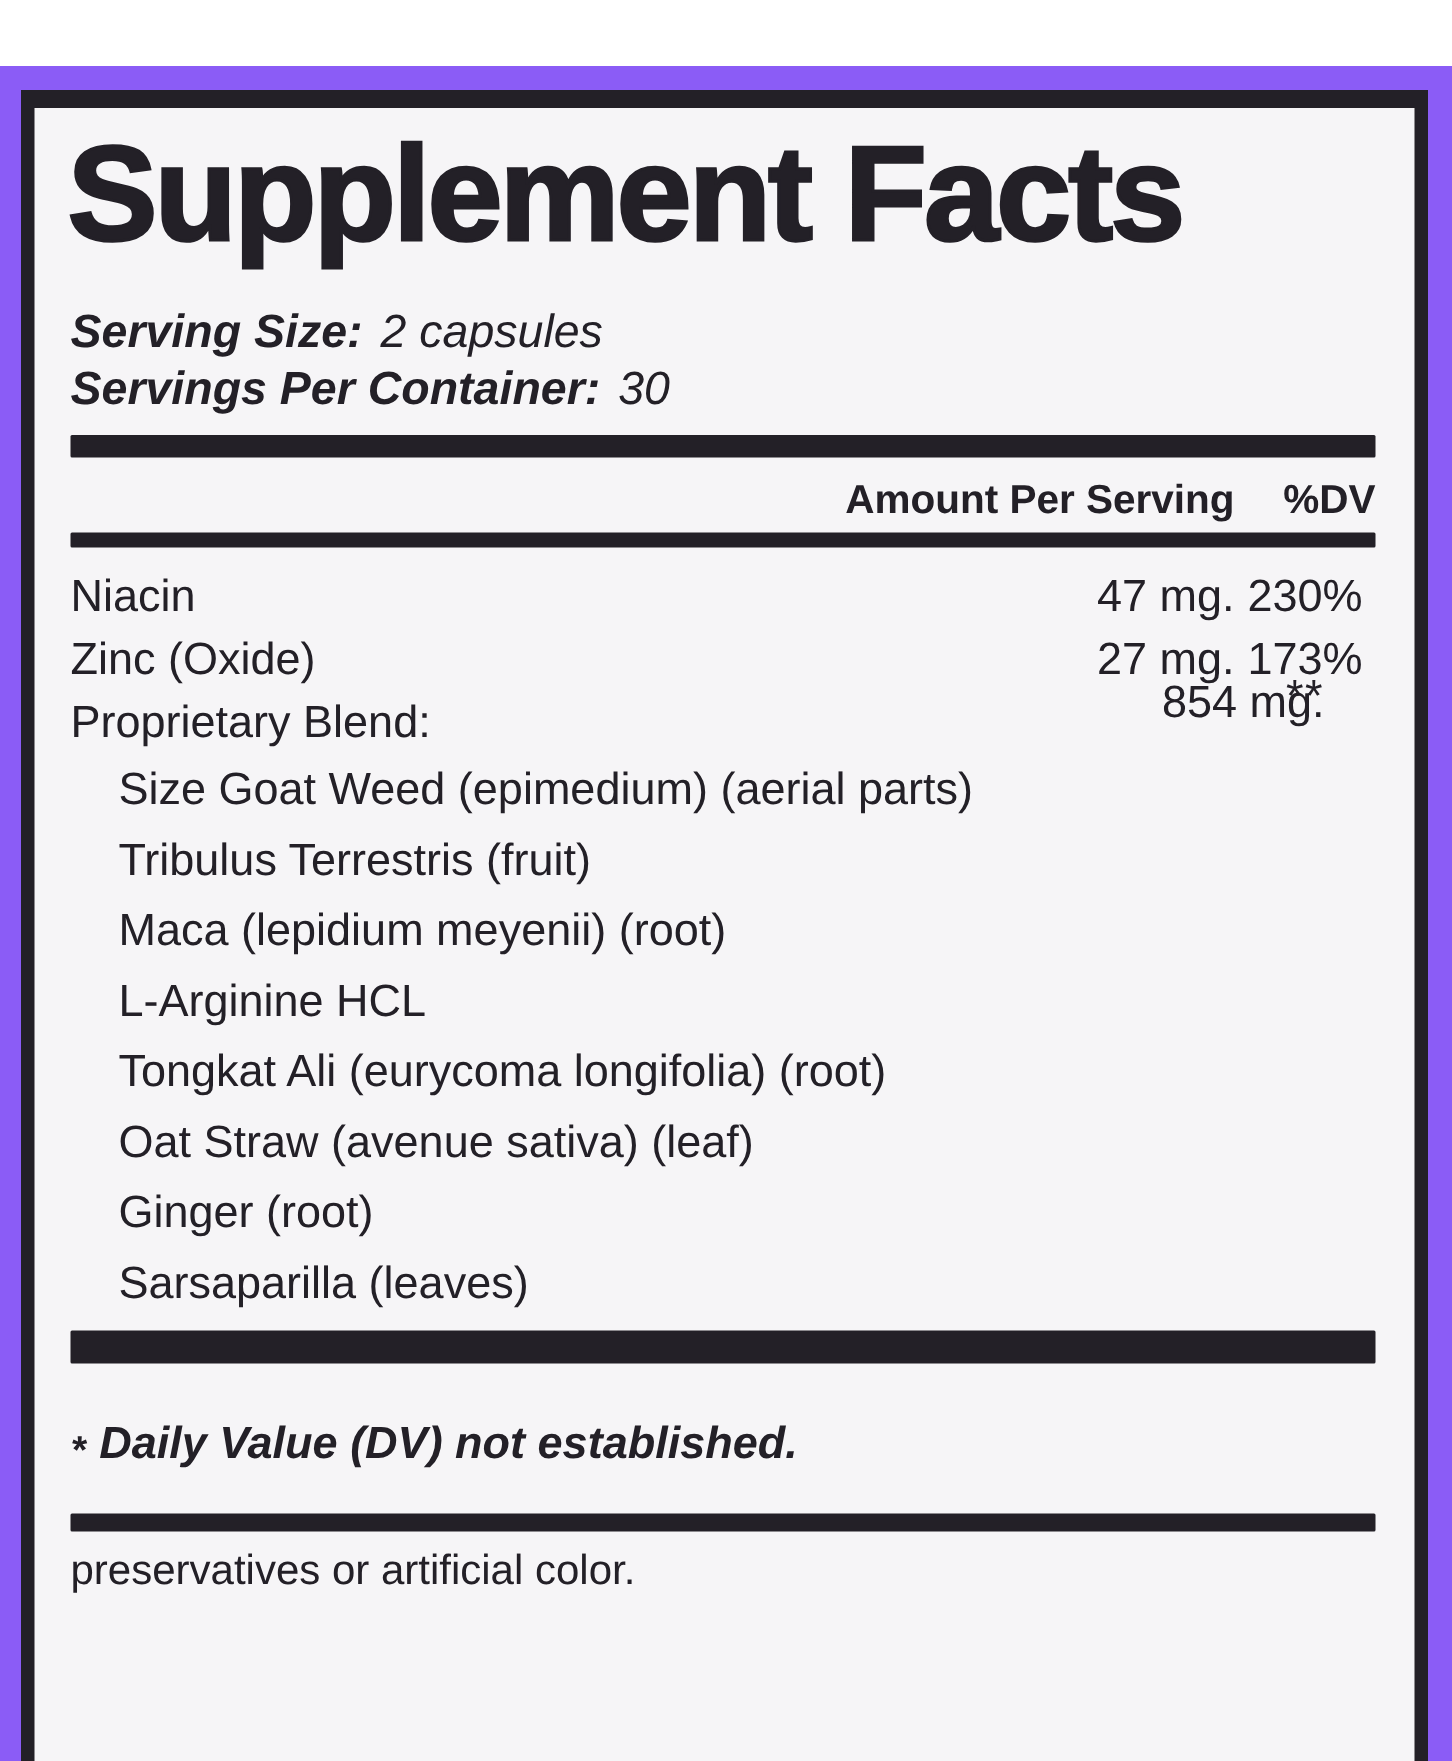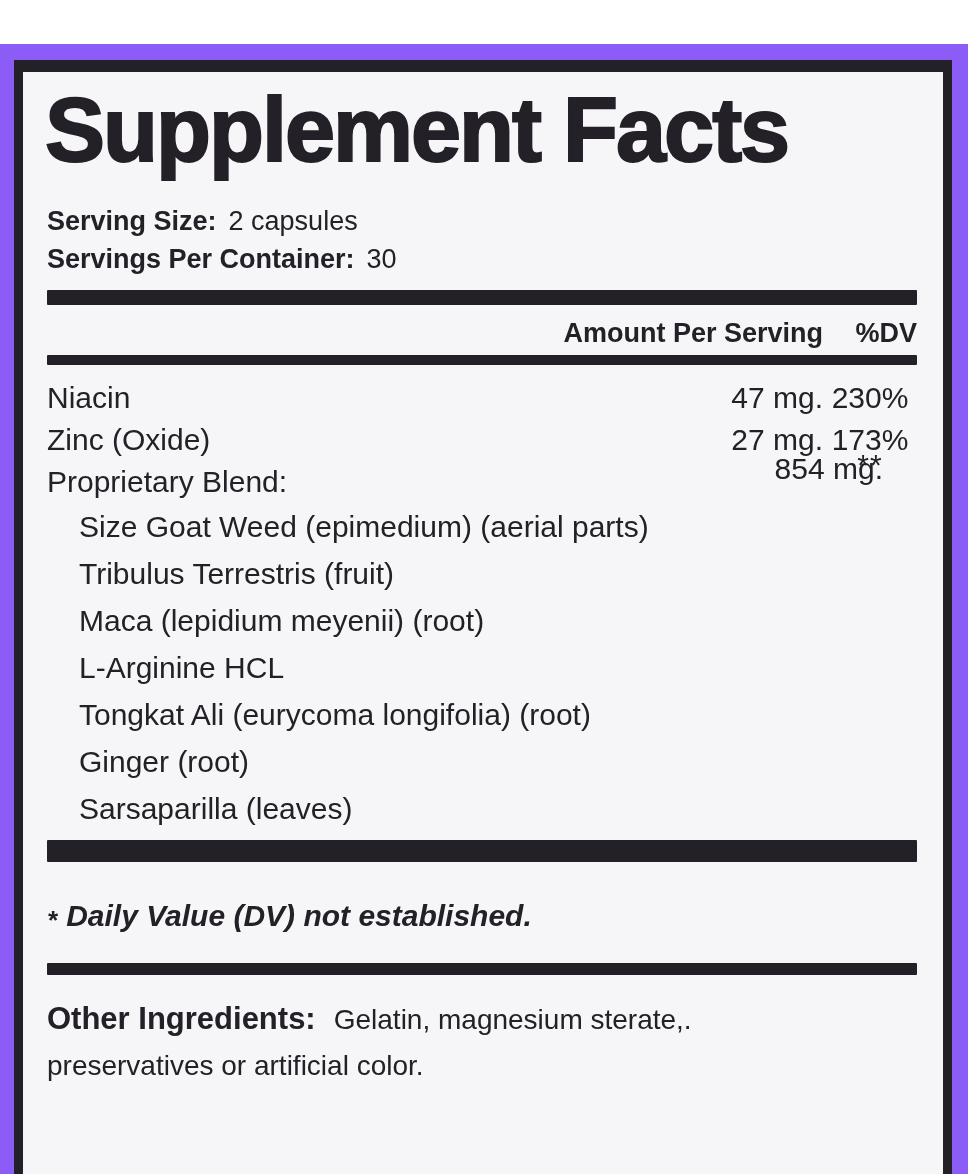--- a/index.html
+++ b/index.html
@@ -42,9 +42,10 @@
   }
   .serving-block { margin-top: 24px; }
   .serving-line {
-    font-size: 27px;
+    font-size: 31px;
     line-height: 38px;
     white-space: nowrap;
+    font-style: italic;
   }
   .serving-label { font-weight: bold; }
   .serving-value { font-weight: normal; margin-left: 12px; }

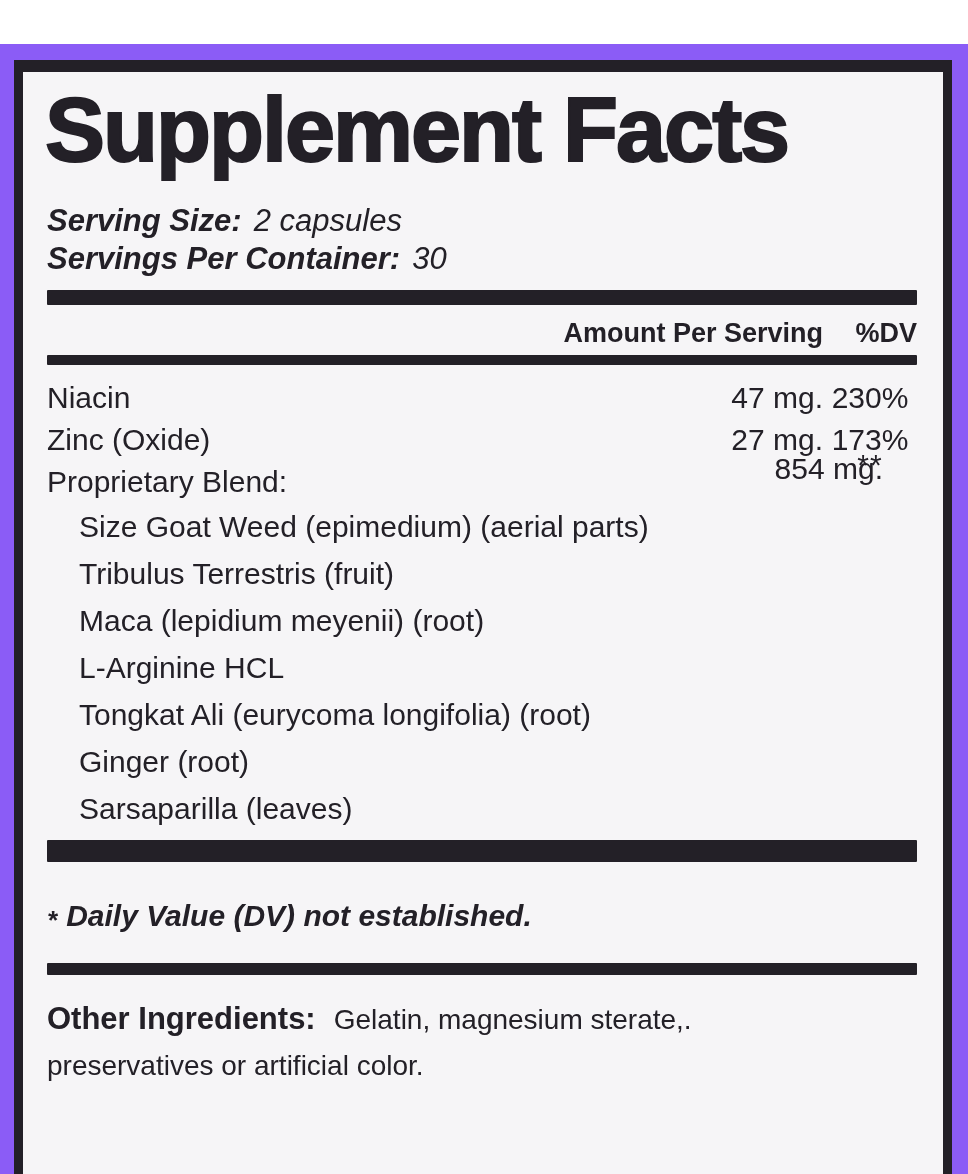--- a/index.html
+++ b/index.html
@@ -165,6 +165,7 @@
       <div class="blend-item">Maca (lepidium meyenii) (root)</div>
       <div class="blend-item">L-Arginine HCL</div>
       <div class="blend-item">Tongkat Ali (eurycoma longifolia) (root)</div>
+      <div class="blend-item">Oat Straw (avenue sativa) (leaf)</div>
       <div class="blend-item">Ginger (root)</div>
       <div class="blend-item">Sarsaparilla (leaves)</div>
     </div>

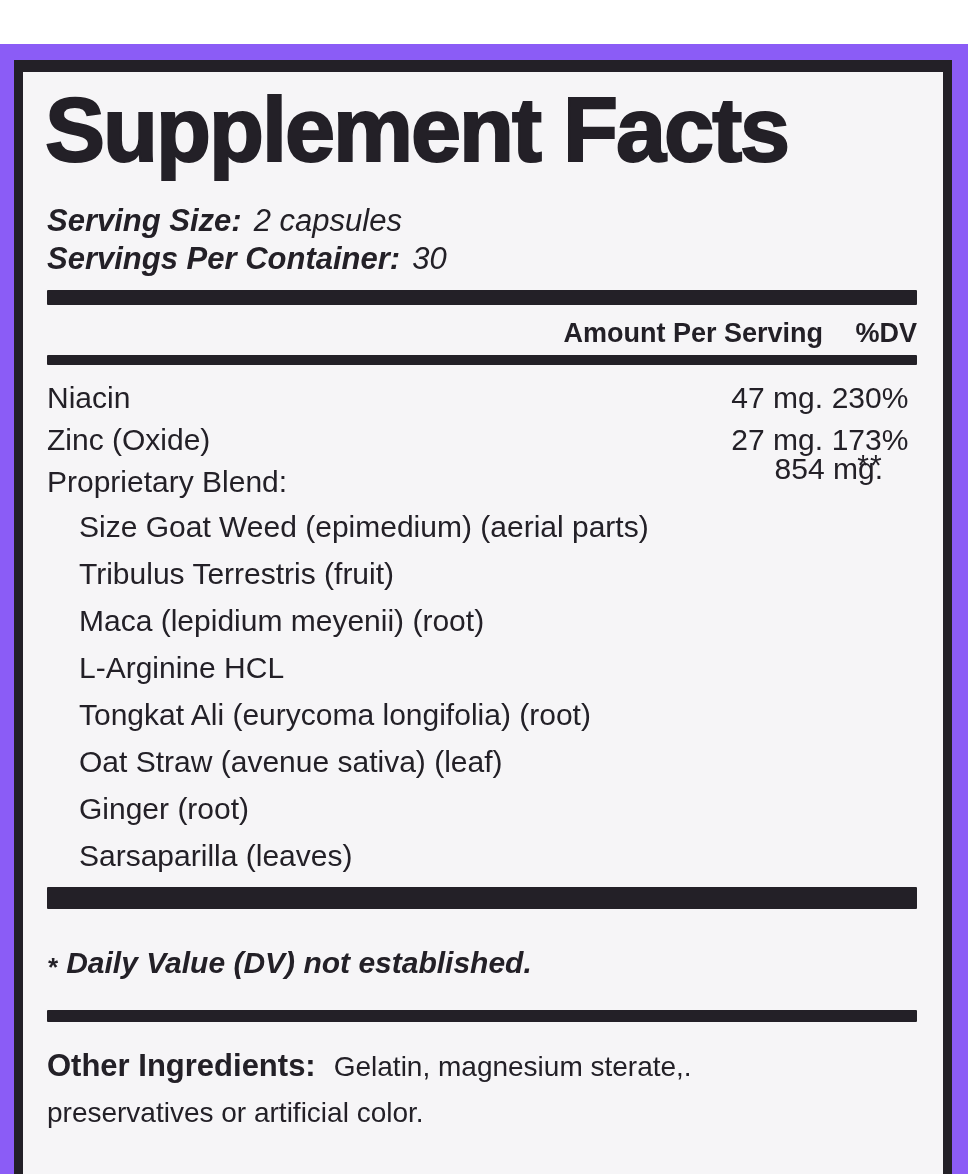--- a/index.html
+++ b/index.html
@@ -178,10 +178,6 @@
 
     <div class="bar bar-d"></div>
 
-    <div class="other-row">
-      <span class="other-label">Other Ingredients:</span>
-      <span class="other-value">Gelatin, magnesium sterate,.</span>
-    </div>
 
     <div class="disclaimer">
       <div class="disclaimer-line">preservatives or artificial color.</div>

